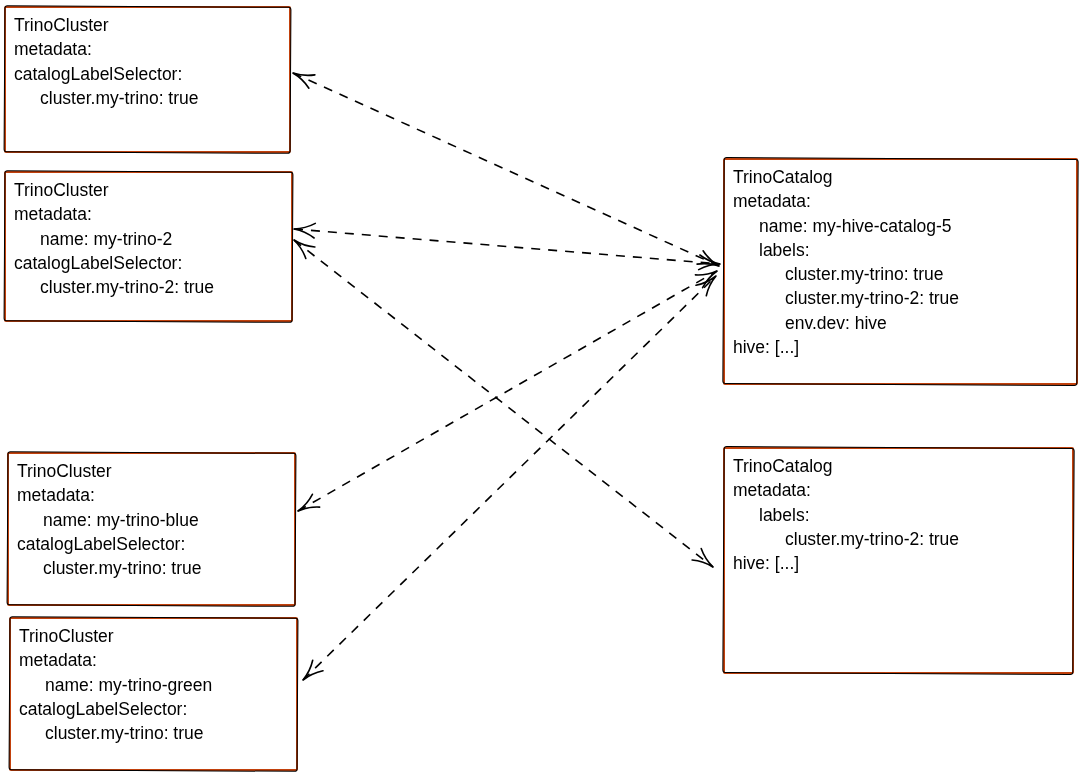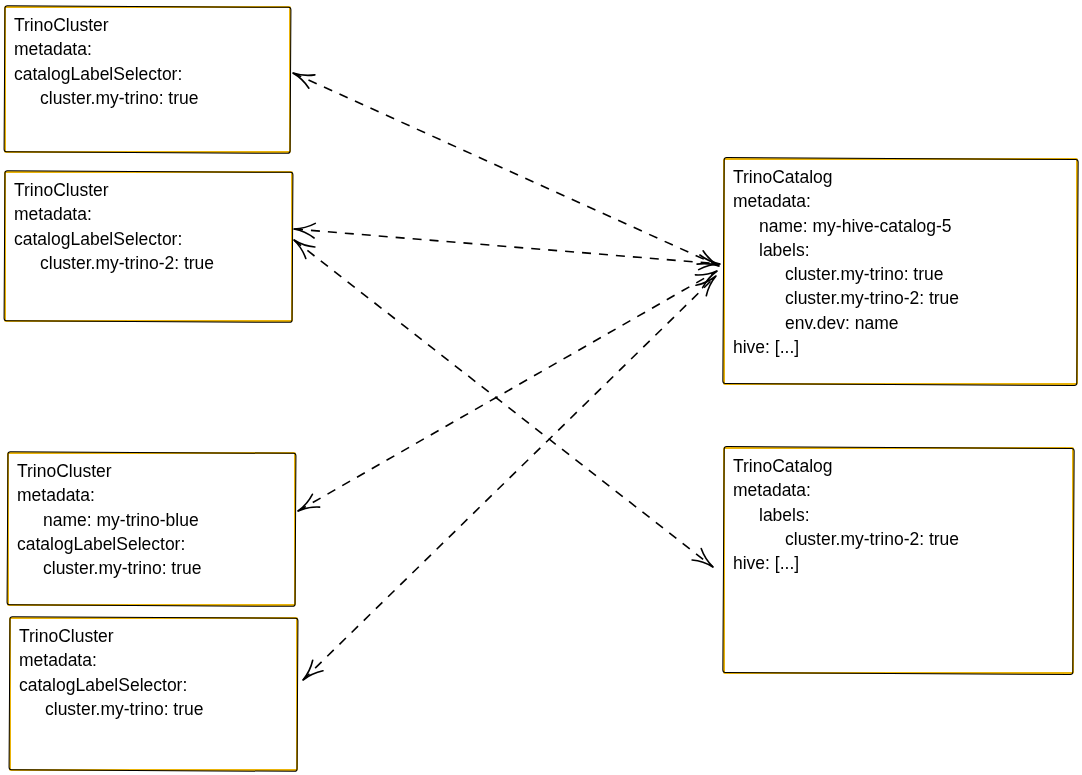--- a/index.html
+++ b/index.html
@@ -14,7 +14,7 @@
   .node{
     position:absolute;
     background:#ffffff;
-    border:2px solid #eab308;
+    border:2px solid #c2410c;
     border-radius:2px;
     padding:5px 8px;
     box-sizing:border-box;

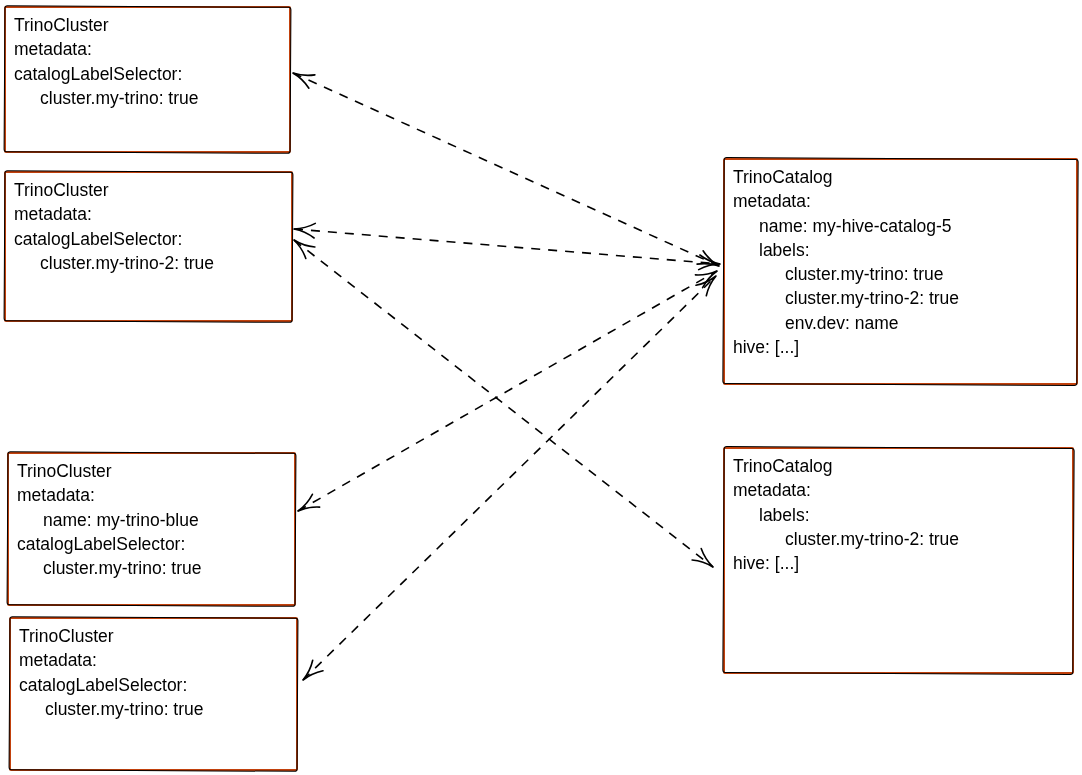--- a/index.html
+++ b/index.html
@@ -100,6 +100,7 @@
   <div class="node" style="left:4px;top:171px;width:289px;height:151px;">
     <div class="line">TrinoCluster</div>
     <div class="line">metadata:</div>
+    <div class="line ind1">name: my-trino-2</div>
     <div class="line">catalogLabelSelector:</div>
     <div class="line ind1">cluster.my-trino-2: true</div>
   </div>

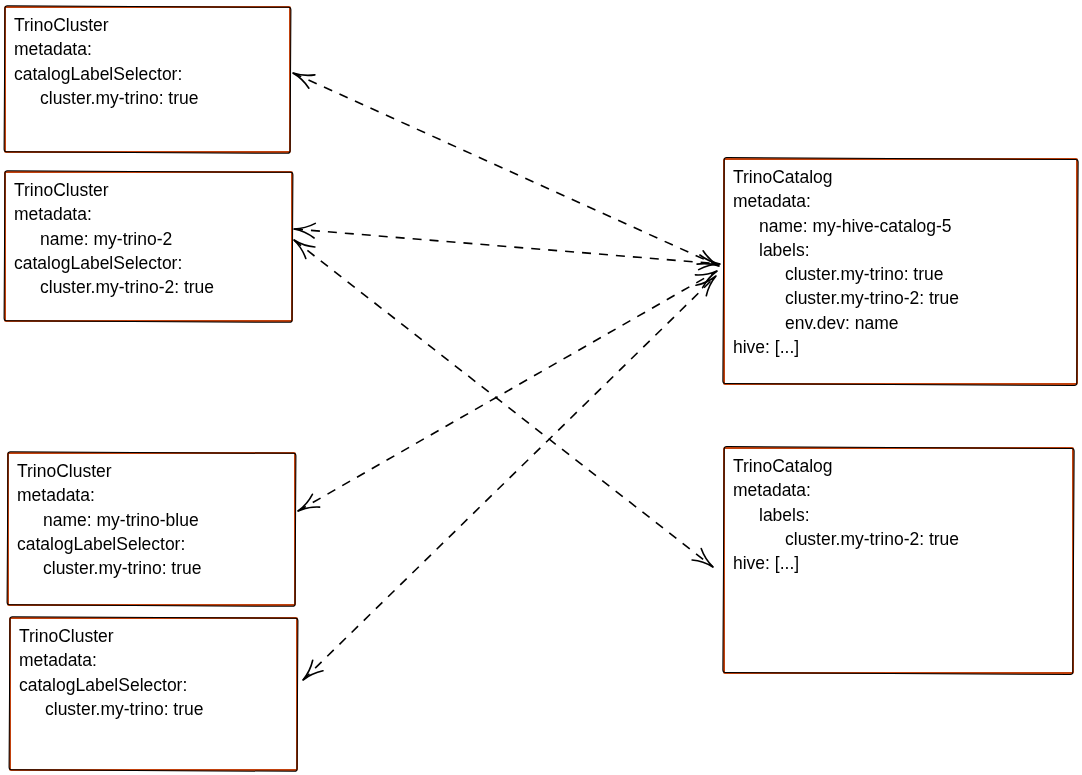--- a/index.html
+++ b/index.html
@@ -127,7 +127,7 @@
     <div class="line ind1">labels:</div>
     <div class="line ind2">cluster.my-trino: true</div>
     <div class="line ind2">cluster.my-trino-2: true</div>
-    <div class="line ind2">env.dev: name</div>
+    <div class="line ind2">env.dev: hive</div>
     <div class="line">hive: [...]</div>
   </div>
 

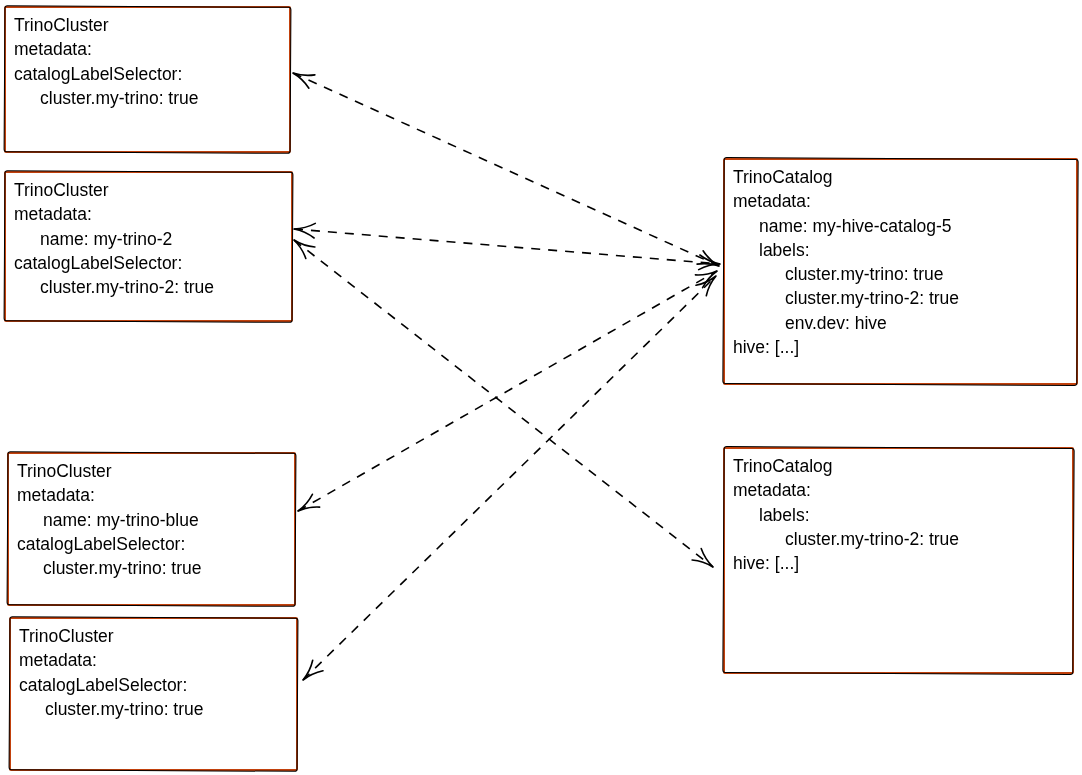--- a/index.html
+++ b/index.html
@@ -116,6 +116,7 @@
   <div class="node" style="left:9px;top:617px;width:289px;height:154px;">
     <div class="line">TrinoCluster</div>
     <div class="line">metadata:</div>
+    <div class="line ind1">name: my-trino-green</div>
     <div class="line">catalogLabelSelector:</div>
     <div class="line ind1">cluster.my-trino: true</div>
   </div>

